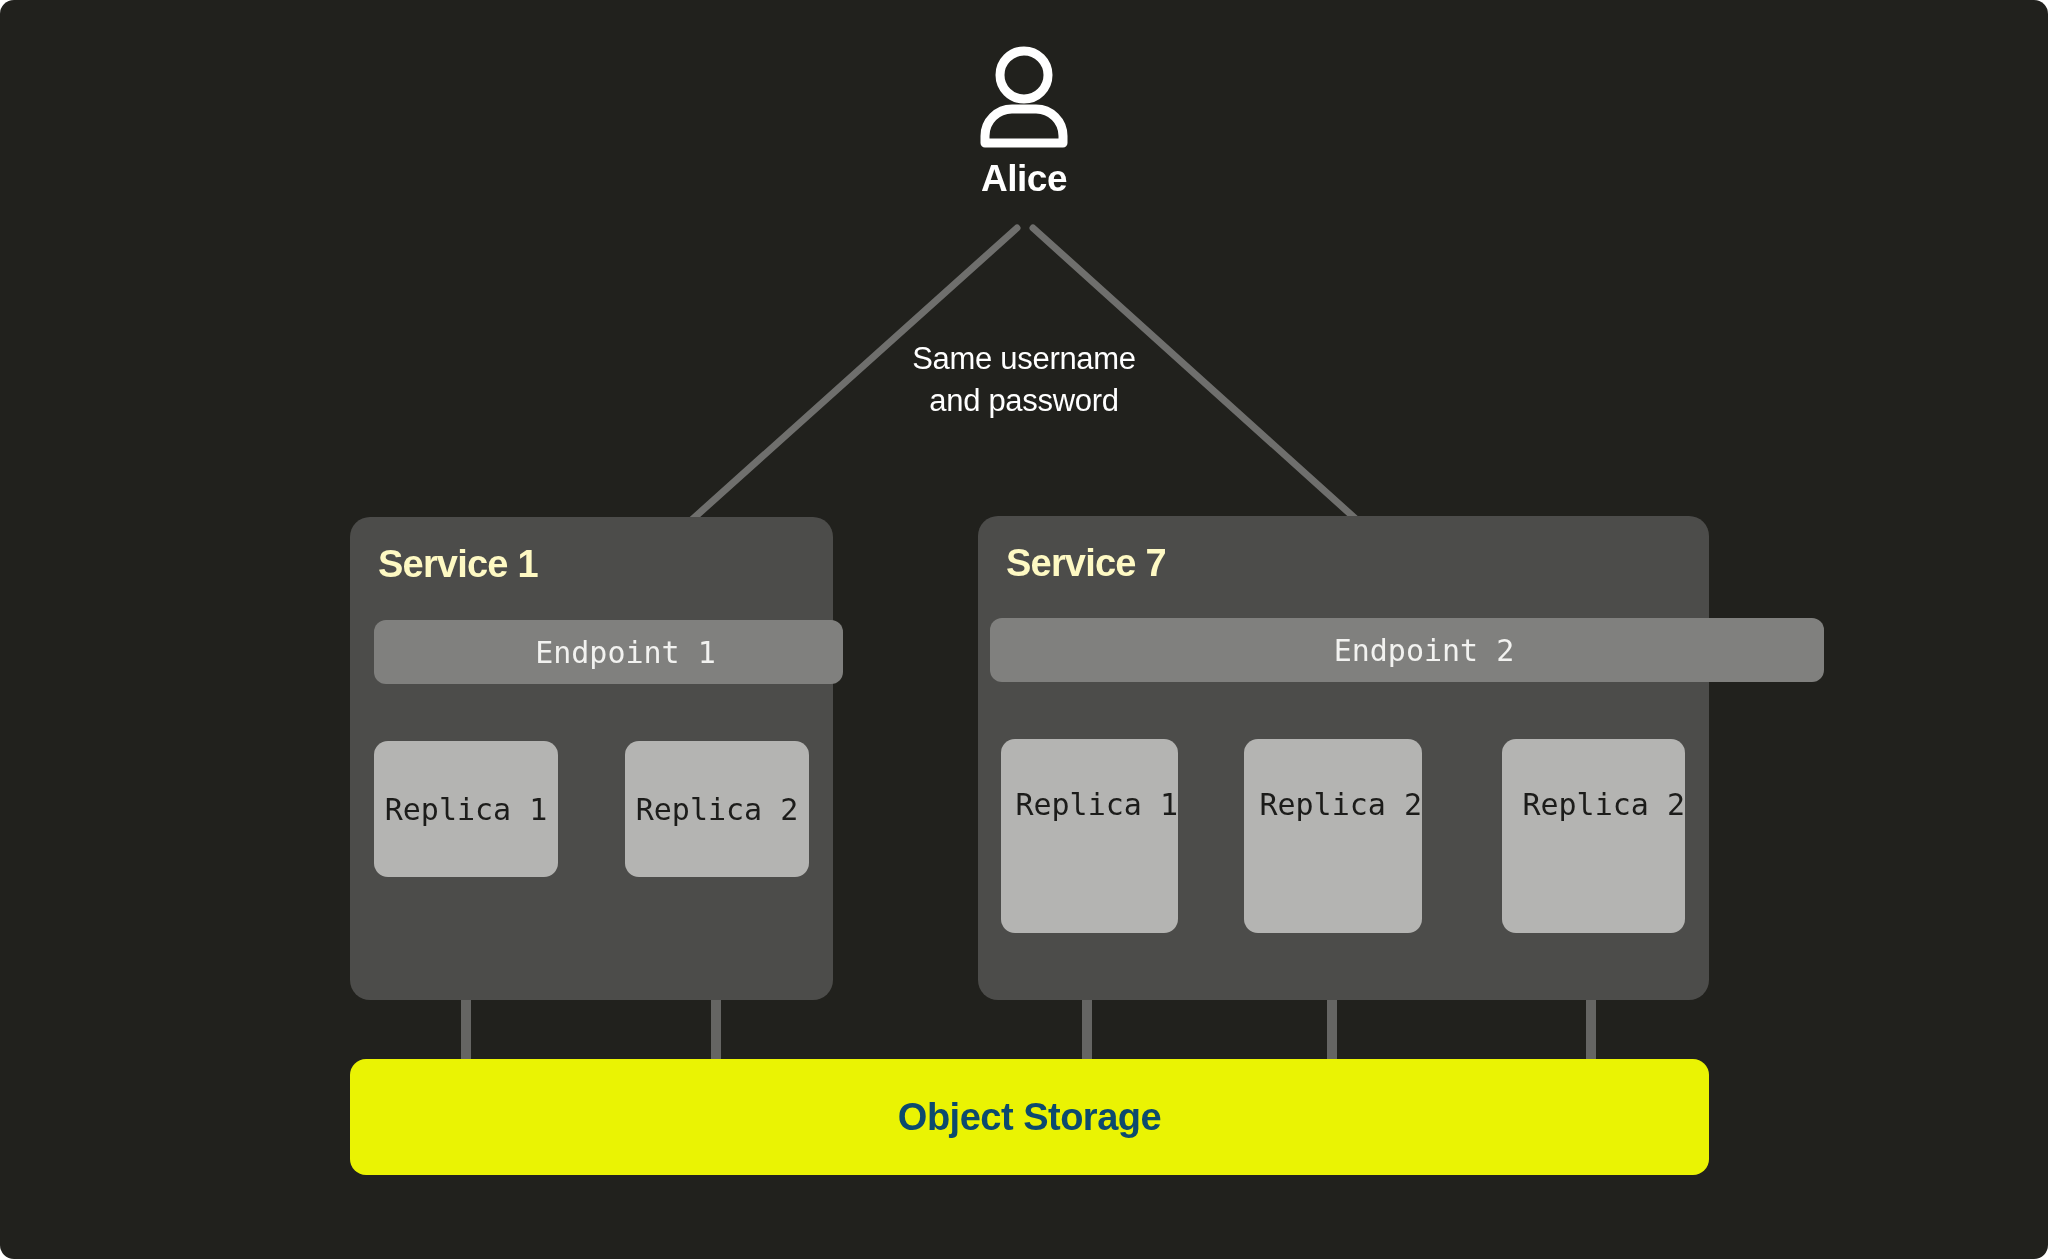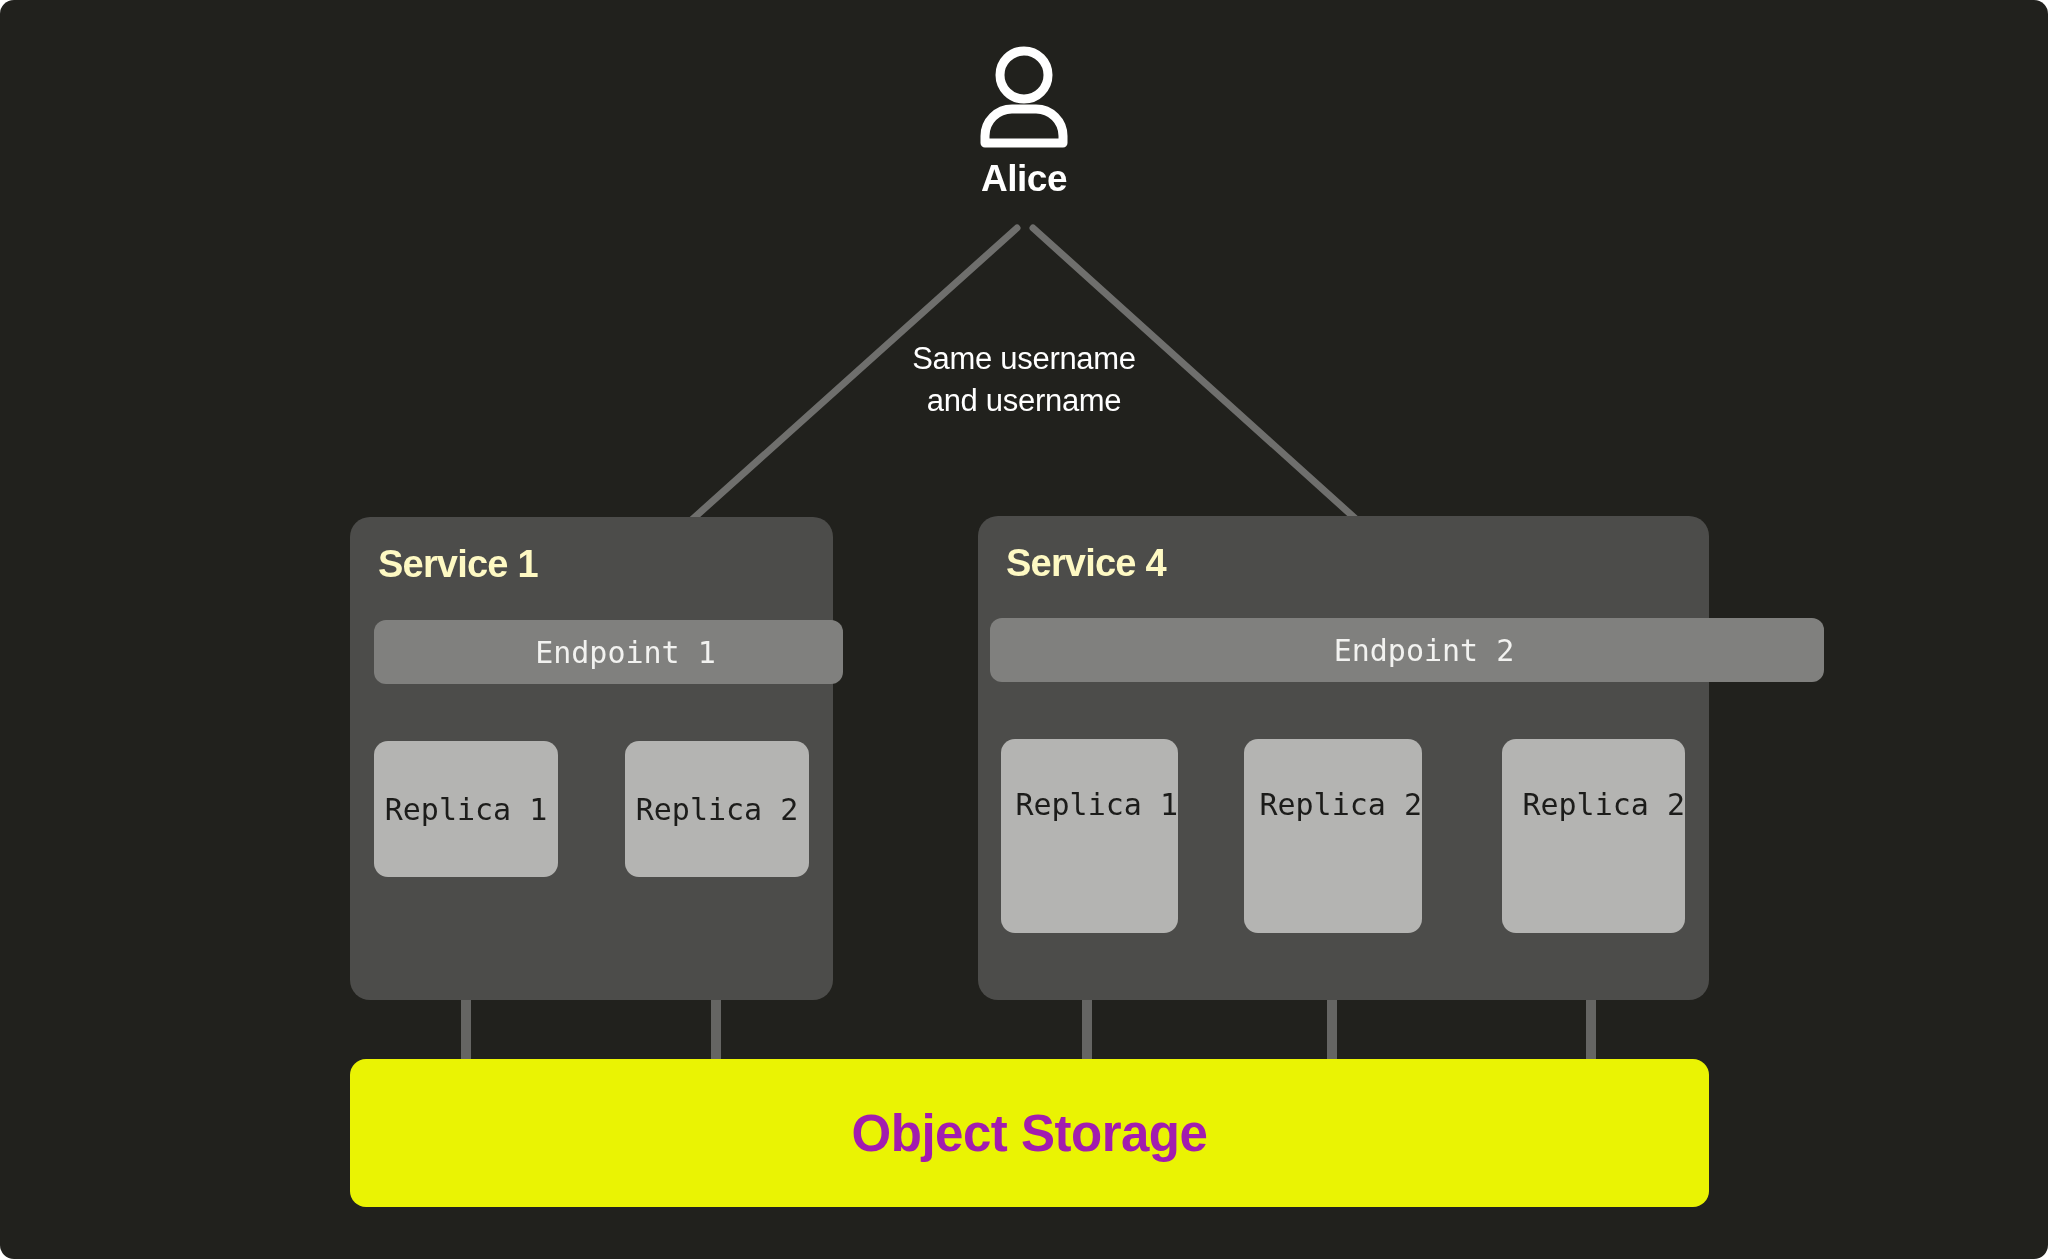--- a/index.html
+++ b/index.html
@@ -175,7 +175,7 @@
 
   <div class="annotation">
     <div>Same username</div>
-    <div>and username</div>
+    <div>and password</div>
   </div>
 
   <div class="service service-1">

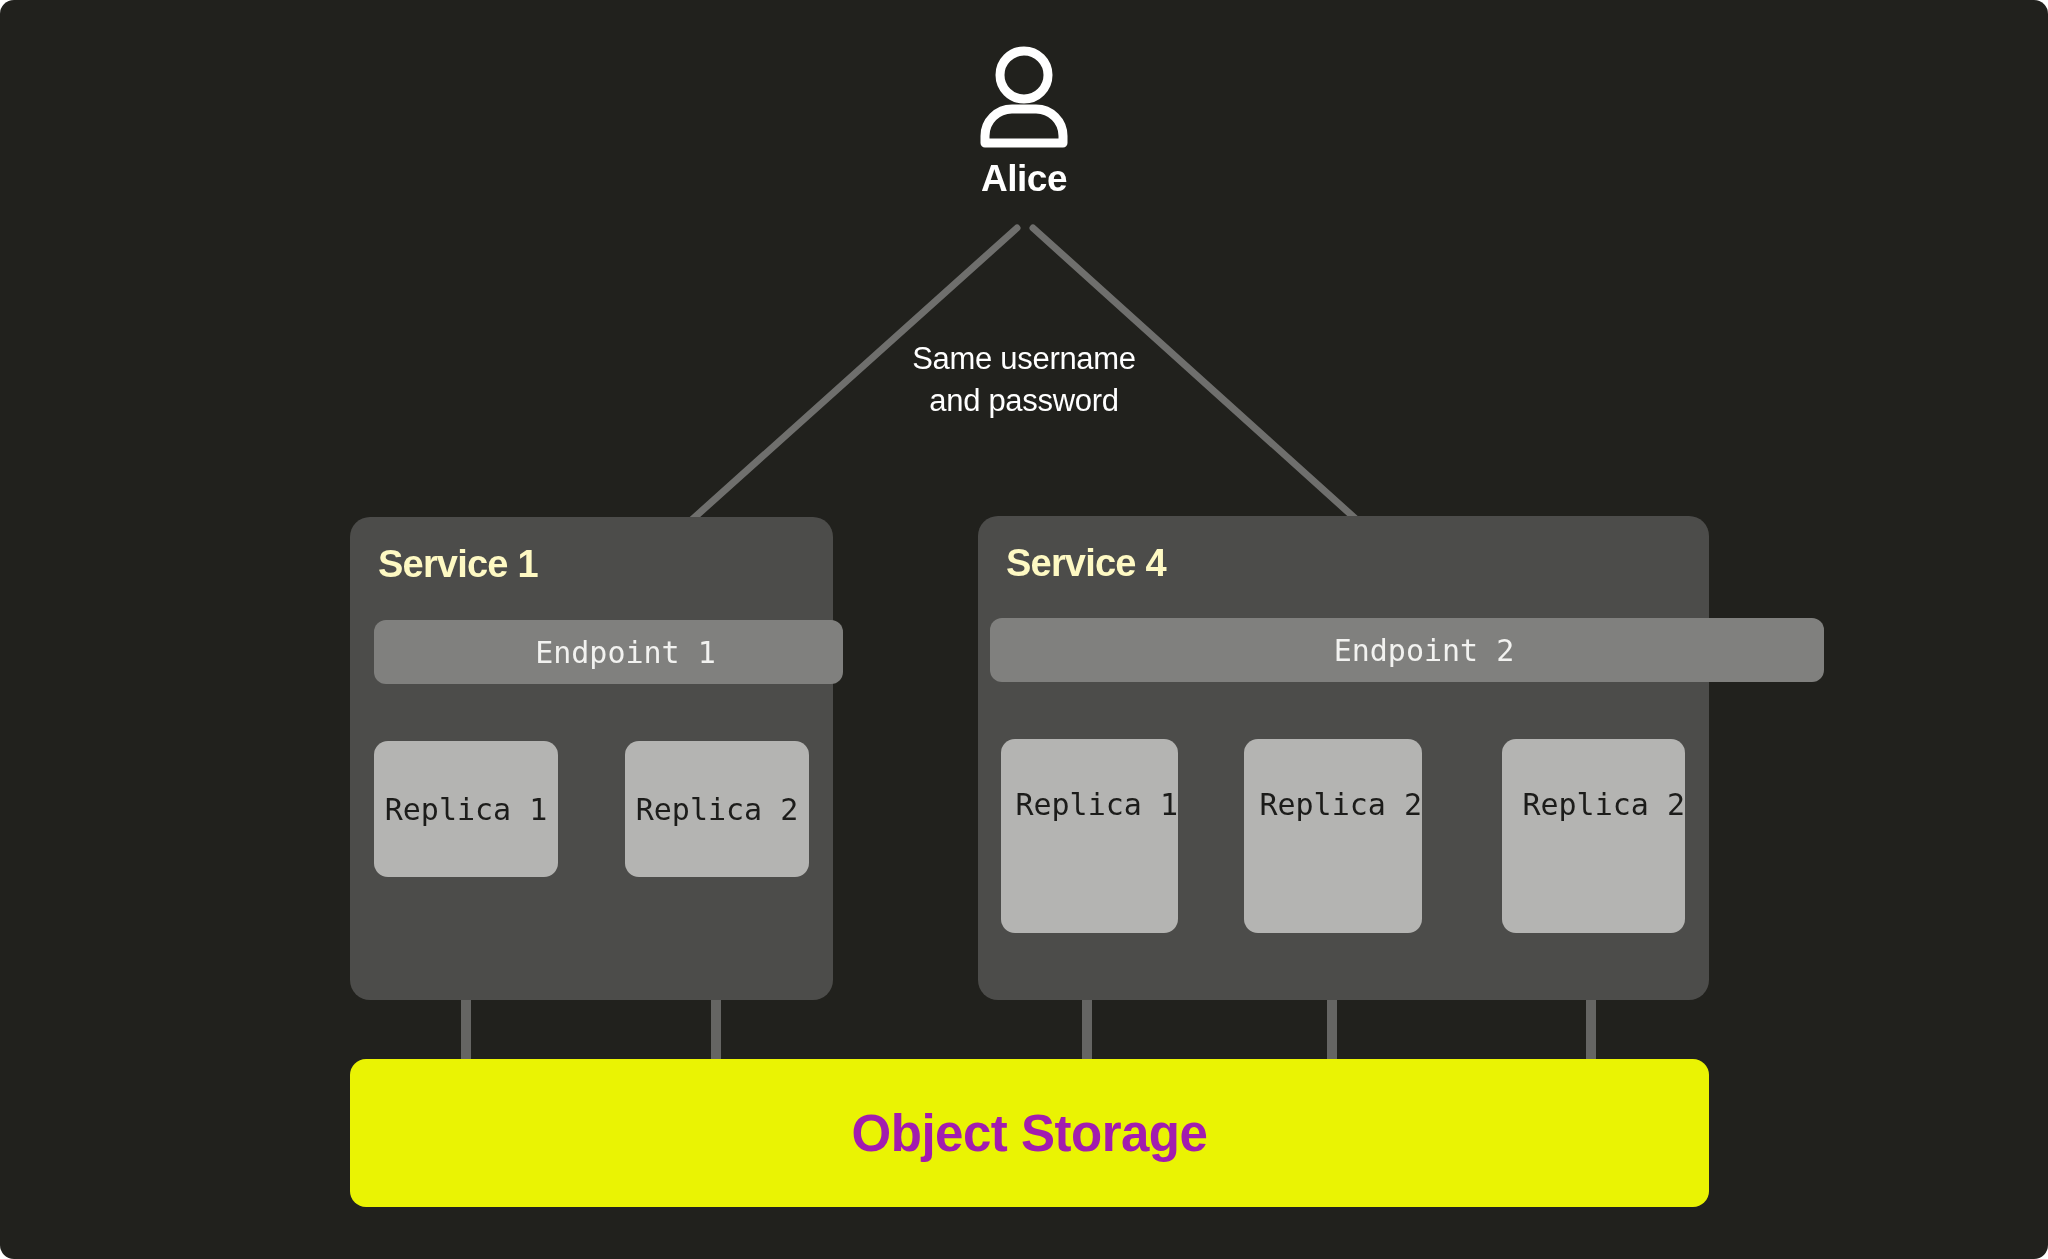--- a/index.html
+++ b/index.html
@@ -186,7 +186,7 @@
   <div class="replica small rep-s1-2">Replica 2</div>
 
   <div class="service service-2">
-    <div class="service-title">Service 4</div>
+    <div class="service-title">Service 7</div>
   </div>
   <div class="endpoint endpoint-2">Endpoint 2</div>
   <div class="replica tall rep-s2-1">Replica 1</div>

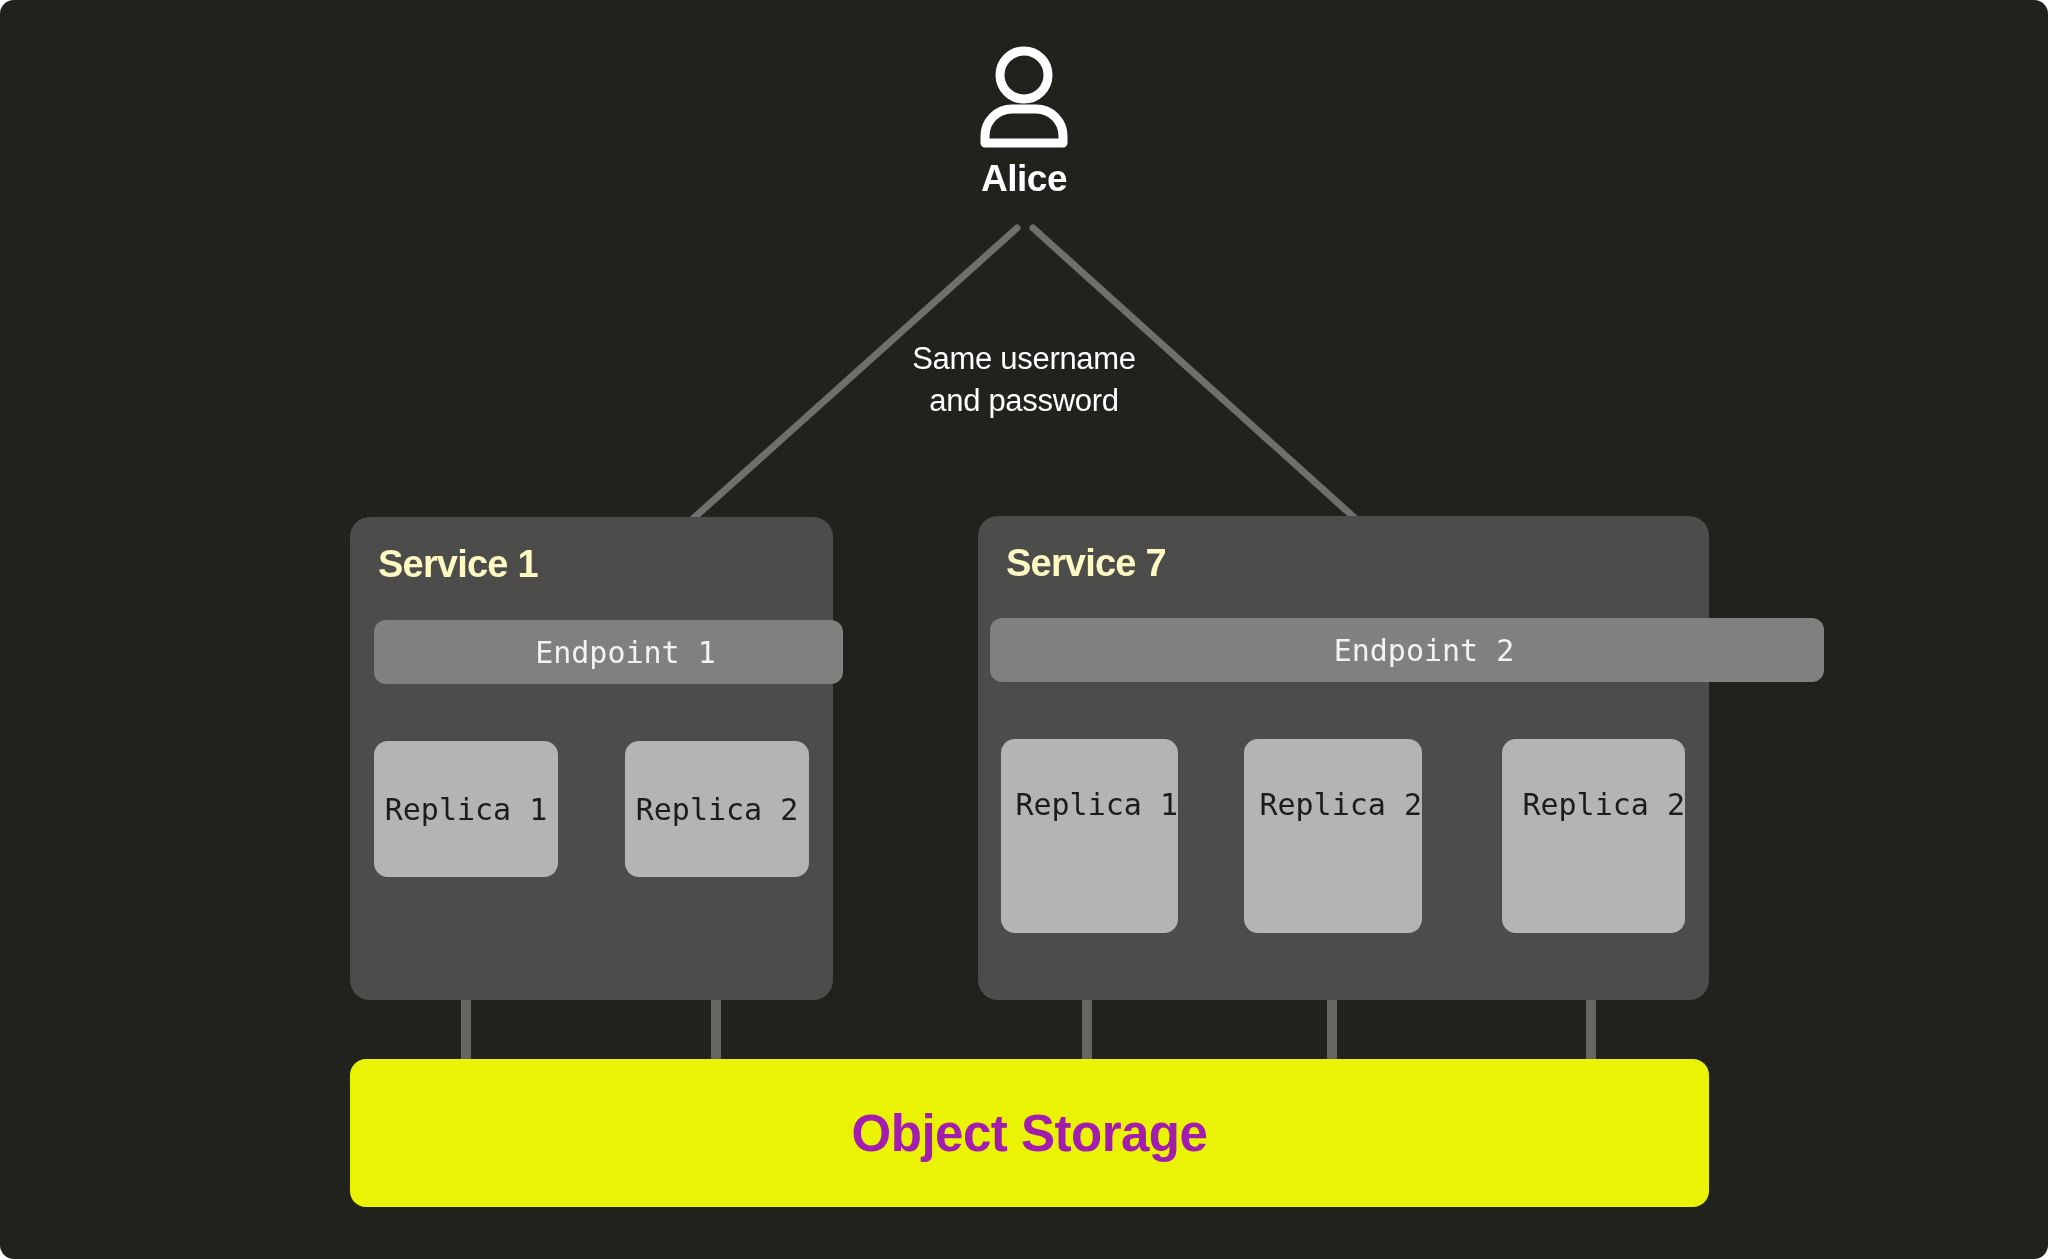--- a/index.html
+++ b/index.html
@@ -131,14 +131,14 @@
     left: 350px;
     top: 1059px;
     width: 1359px;
-    height: 148px;
+    height: 116px;
     background: #eaf303;
     border-radius: 16px;
     display: flex;
     align-items: center;
     justify-content: center;
-    color: #a21caf;
-    font-size: 51px;
+    color: #0c4a6e;
+    font-size: 38px;
     font-weight: 700;
     letter-spacing: -0.5px;
   }

